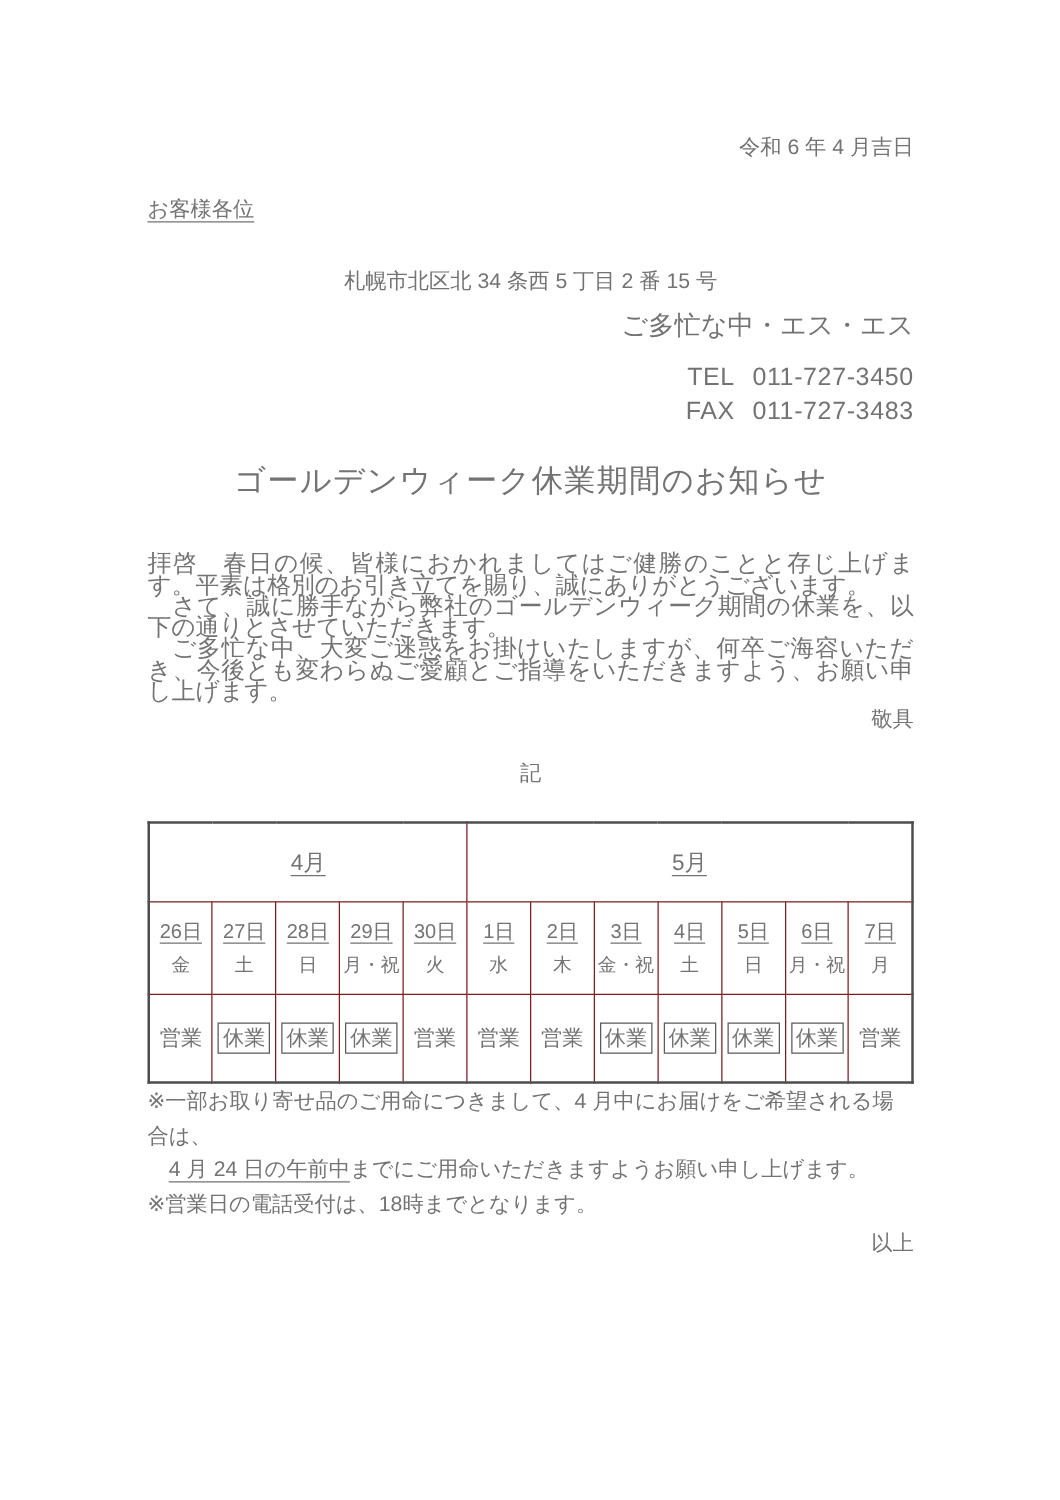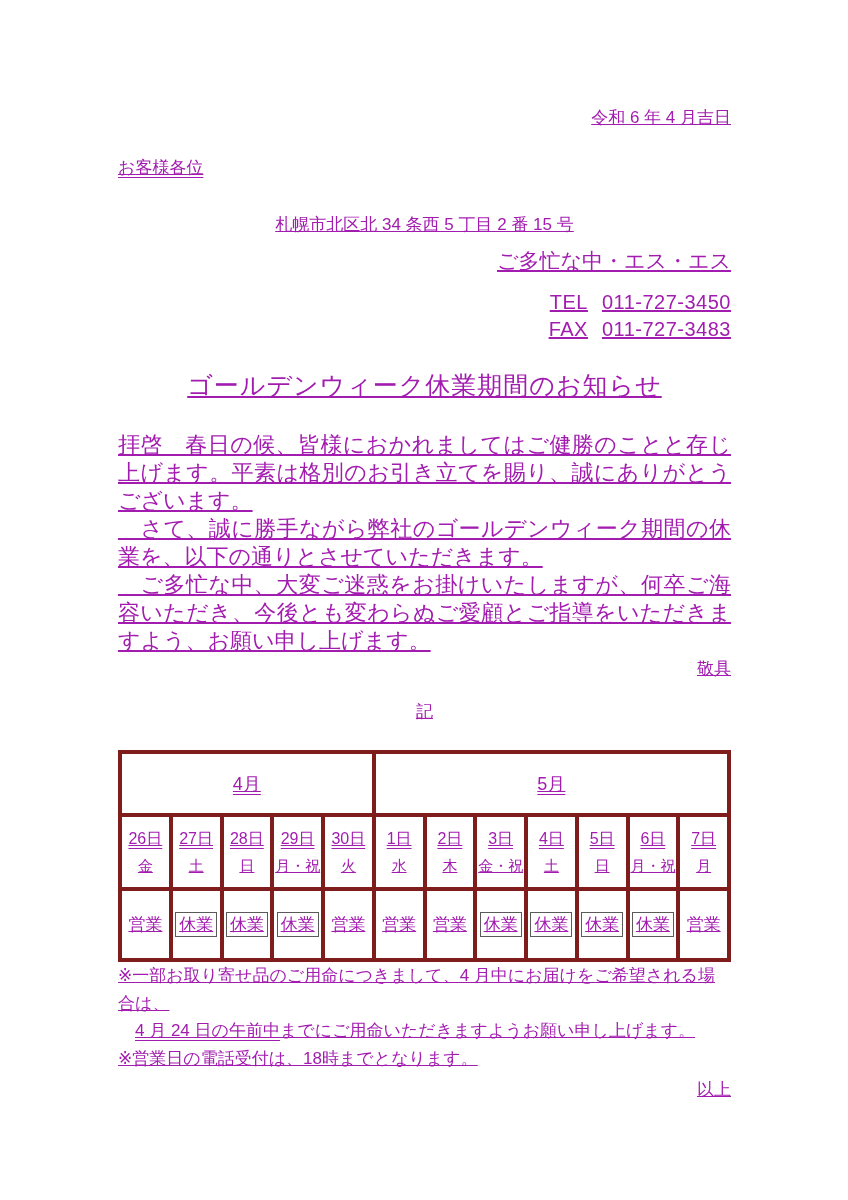--- a/index.html
+++ b/index.html
@@ -7,7 +7,7 @@
   .page {
     width: 848px; height: 1200px; margin: 0 auto; background: #ffffff;
     font-family: "Liberation Sans", "DejaVu Sans", sans-serif;
-    color: #a21caf; overflow: hidden; position: relative; text-decoration: underline;
+    color: #737373; overflow: hidden; position: relative;
   }
   .content { margin: 0 117px 0 118px; }
   .u { text-decoration: underline; text-underline-offset: 4px; }

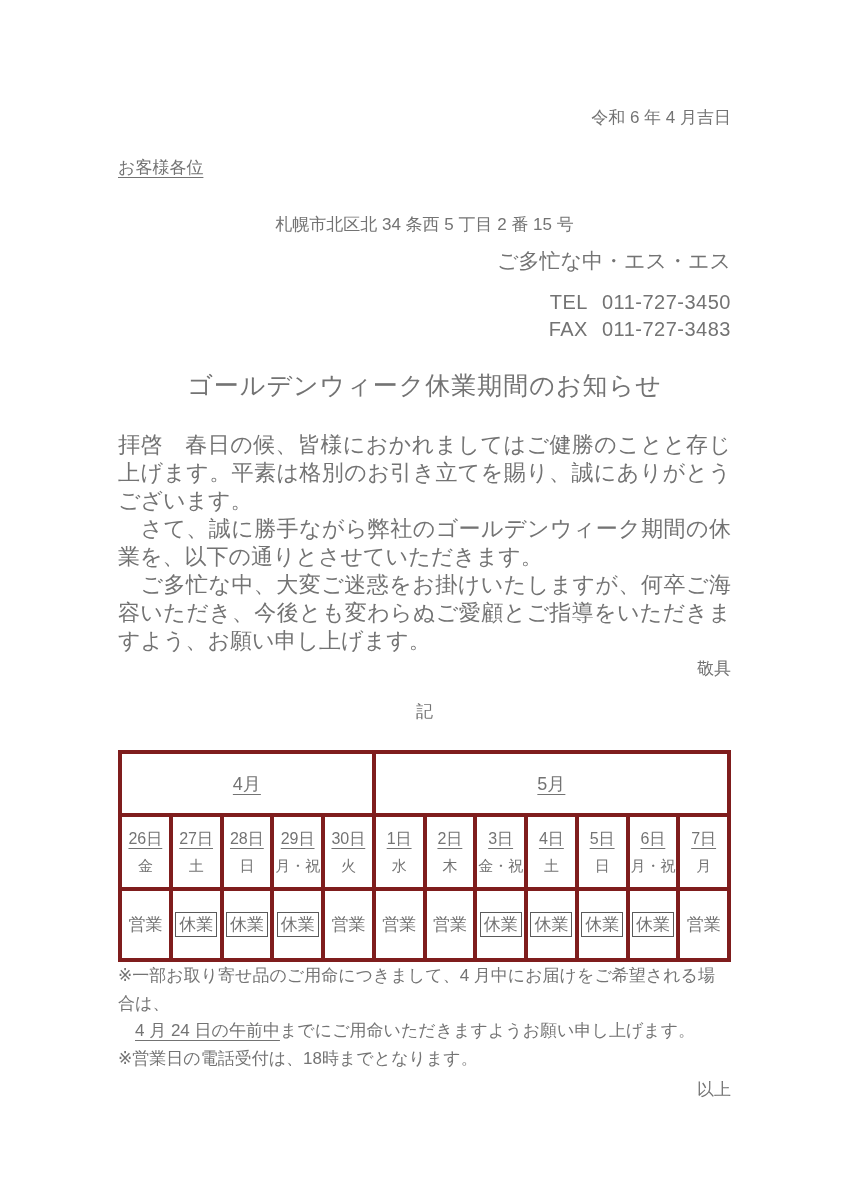--- a/index.html
+++ b/index.html
@@ -21,7 +21,7 @@
     margin: 24px 0 0 0; text-align: center; font-size: 25px;
     line-height: 36px; font-weight: normal; letter-spacing: 1px;
   }
-  .body-text { margin-top: 28px; font-size: 22px; line-height: 28px; }
+  .body-text { margin-top: 40px; font-size: 19px; line-height: 17px; }
   .body-text p { margin: 0; text-align: justify; }
   .closing { text-align: right; font-size: 17px; line-height: 27px; margin-top: 0px; }
   .ki { margin-top: 18px; text-align: center; font-size: 17px; line-height: 24px; }

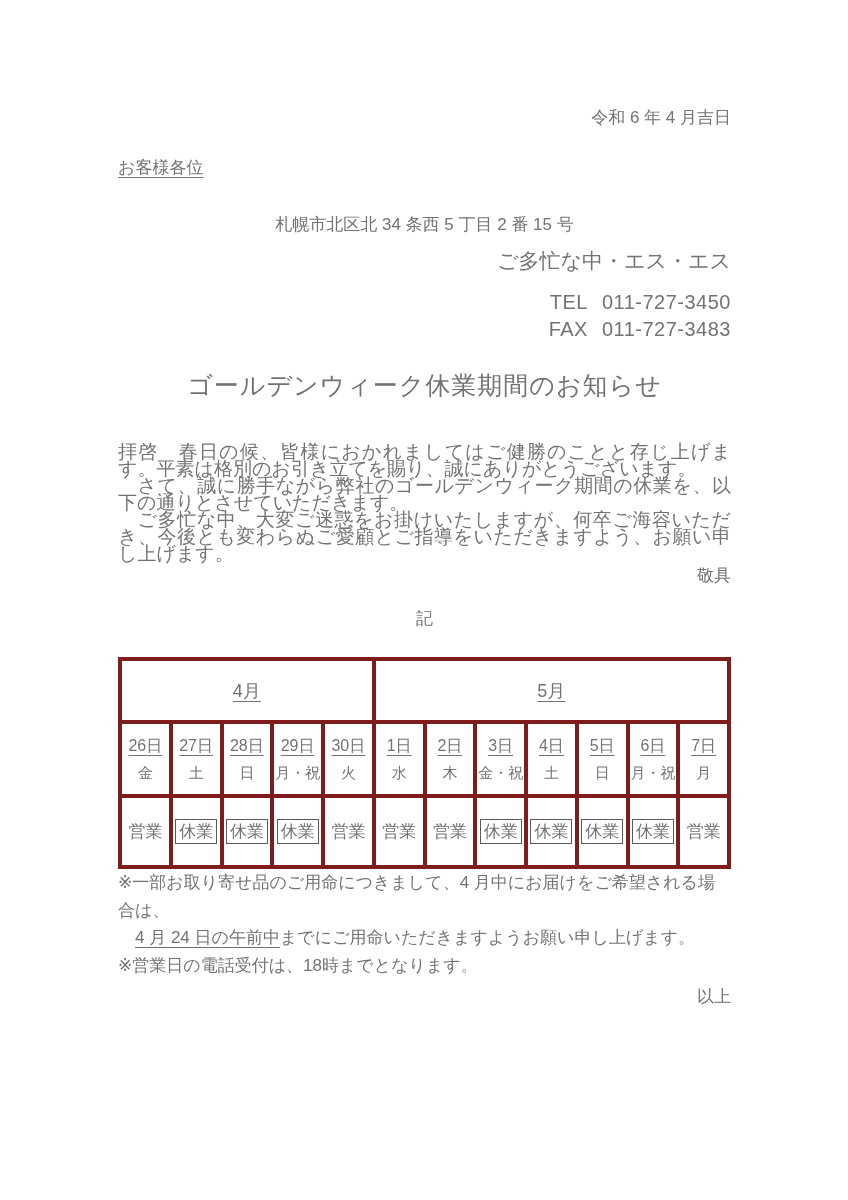--- a/index.html
+++ b/index.html
@@ -30,7 +30,7 @@
     border-collapse: collapse; border: 2px solid #4d4d4d;
   }
   table.schedule th, table.schedule td {
-    border: 4px solid #7f1d1d; text-align: center;
+    border: 1px solid #7f1d1d; text-align: center;
     font-weight: normal; padding: 0; vertical-align: middle;
   }
   tr.month-row th { height: 63px; font-size: 18px; }

